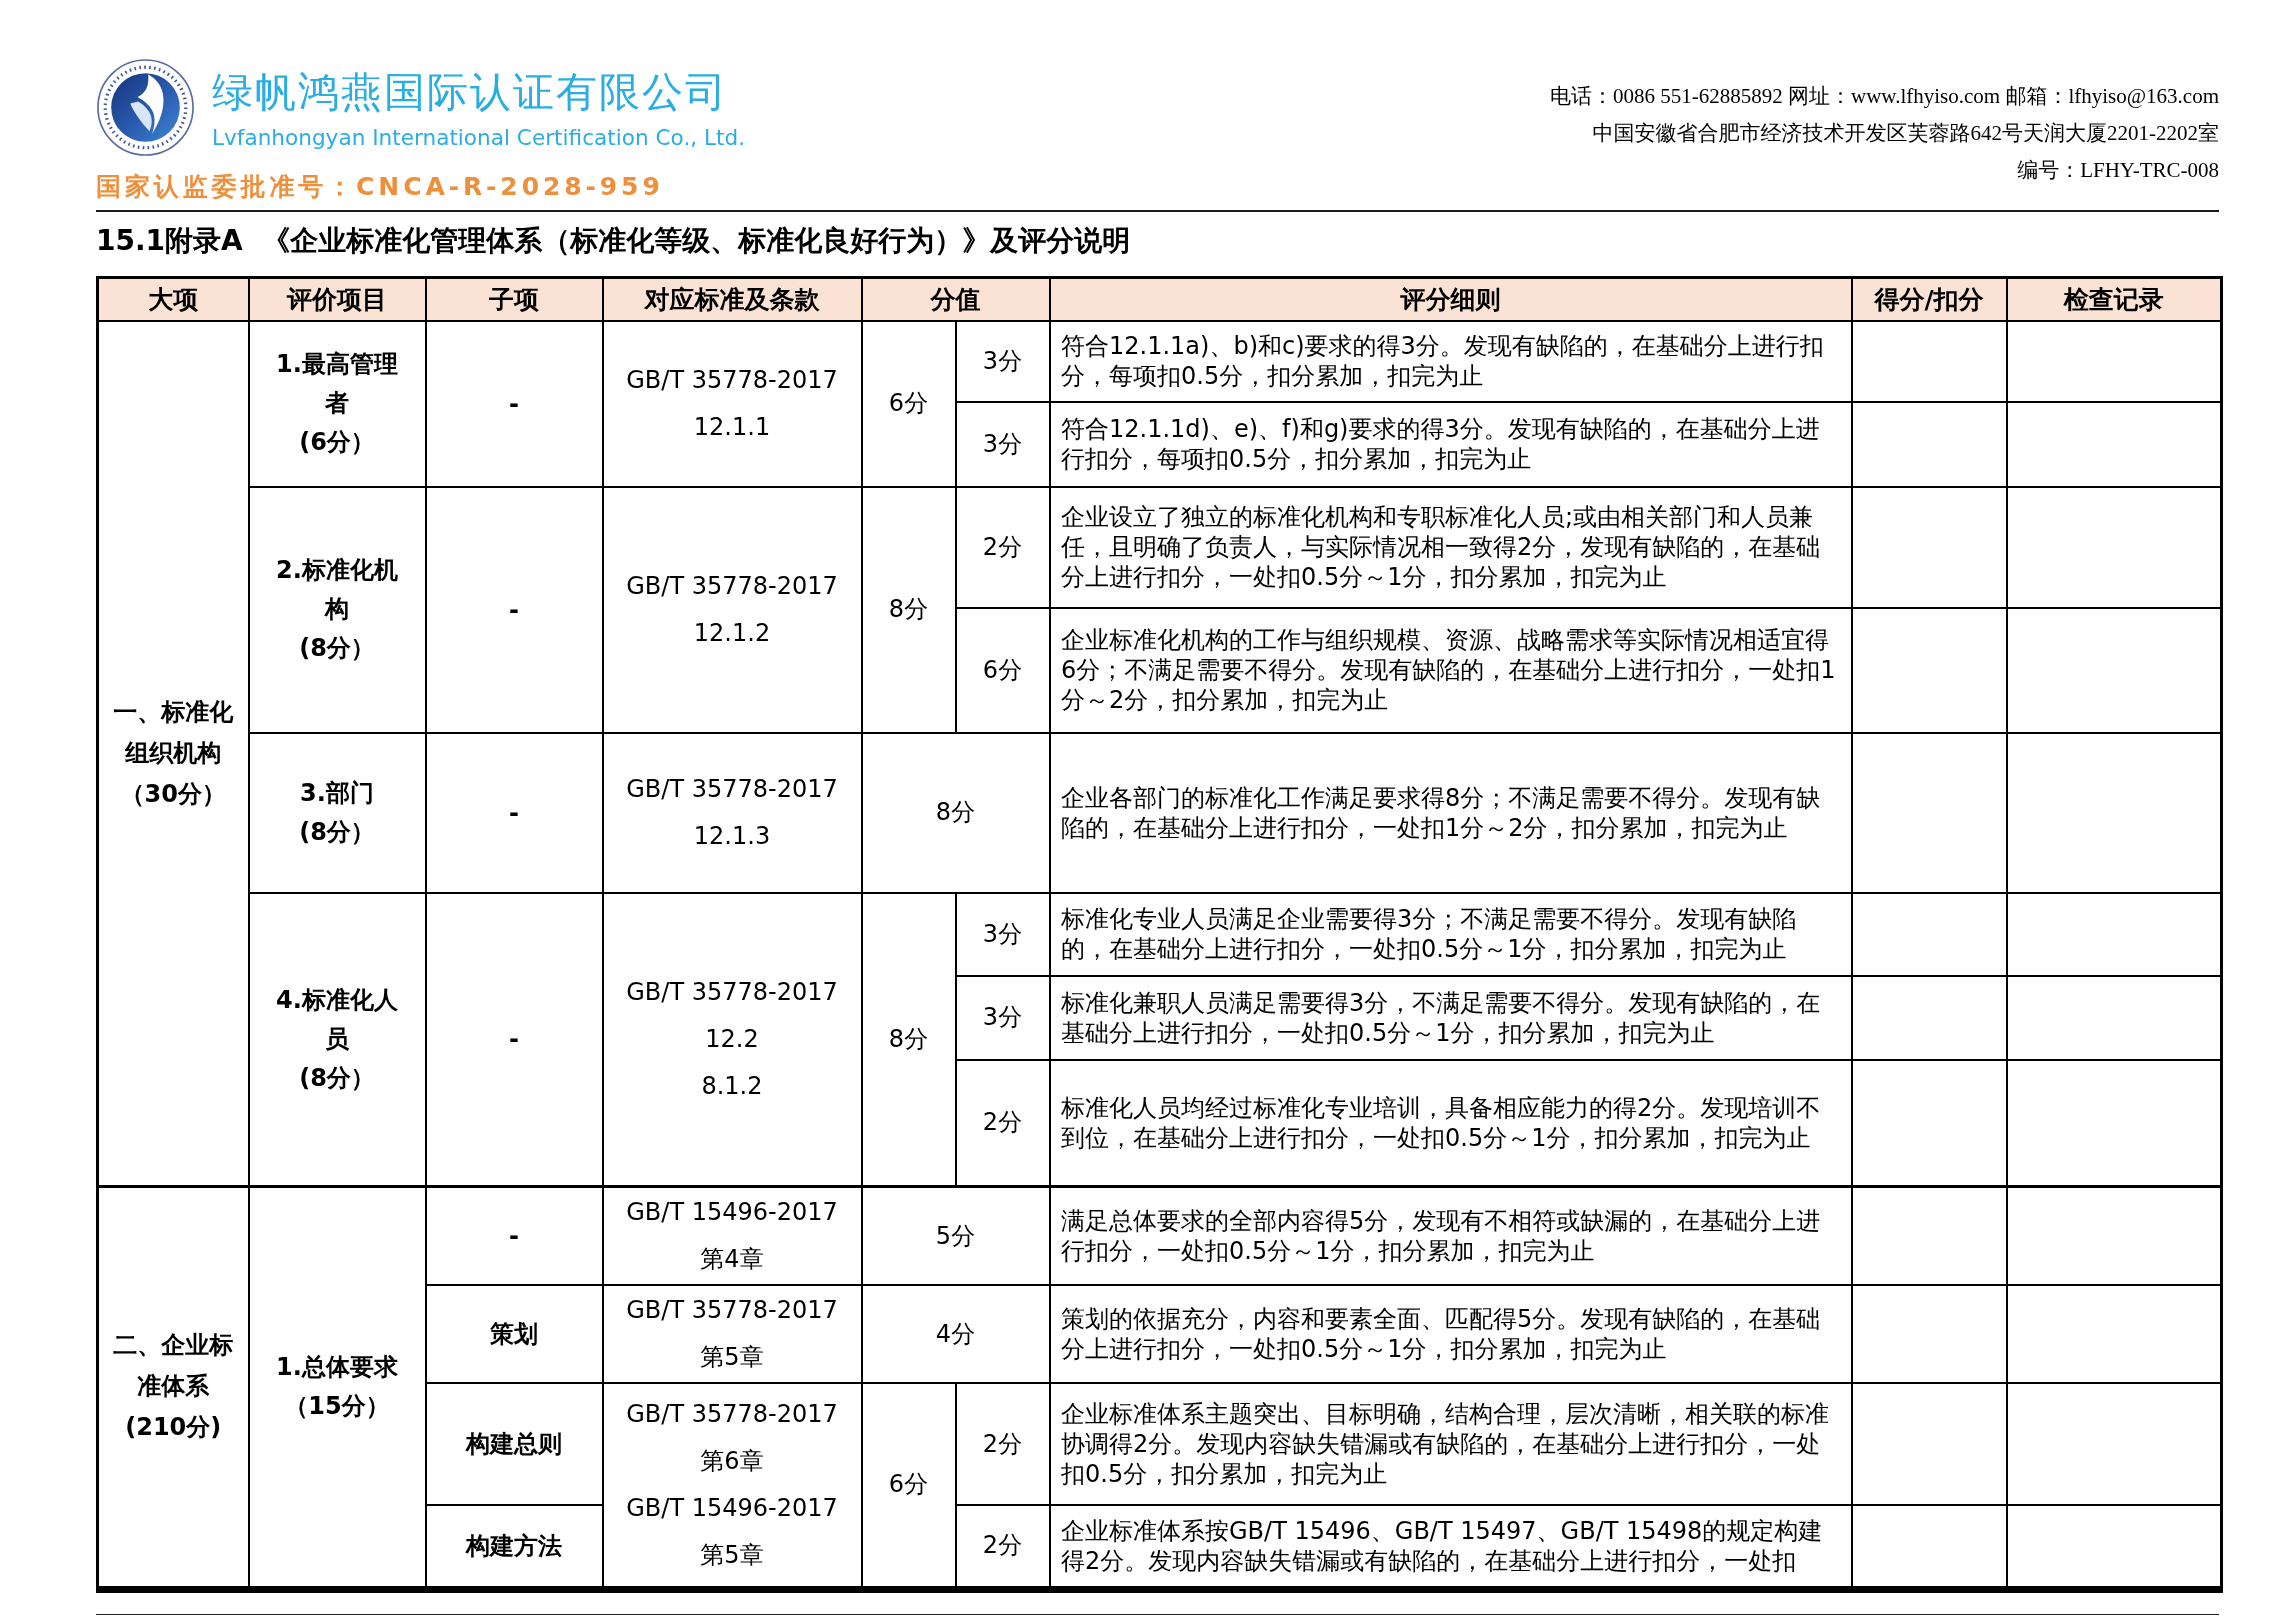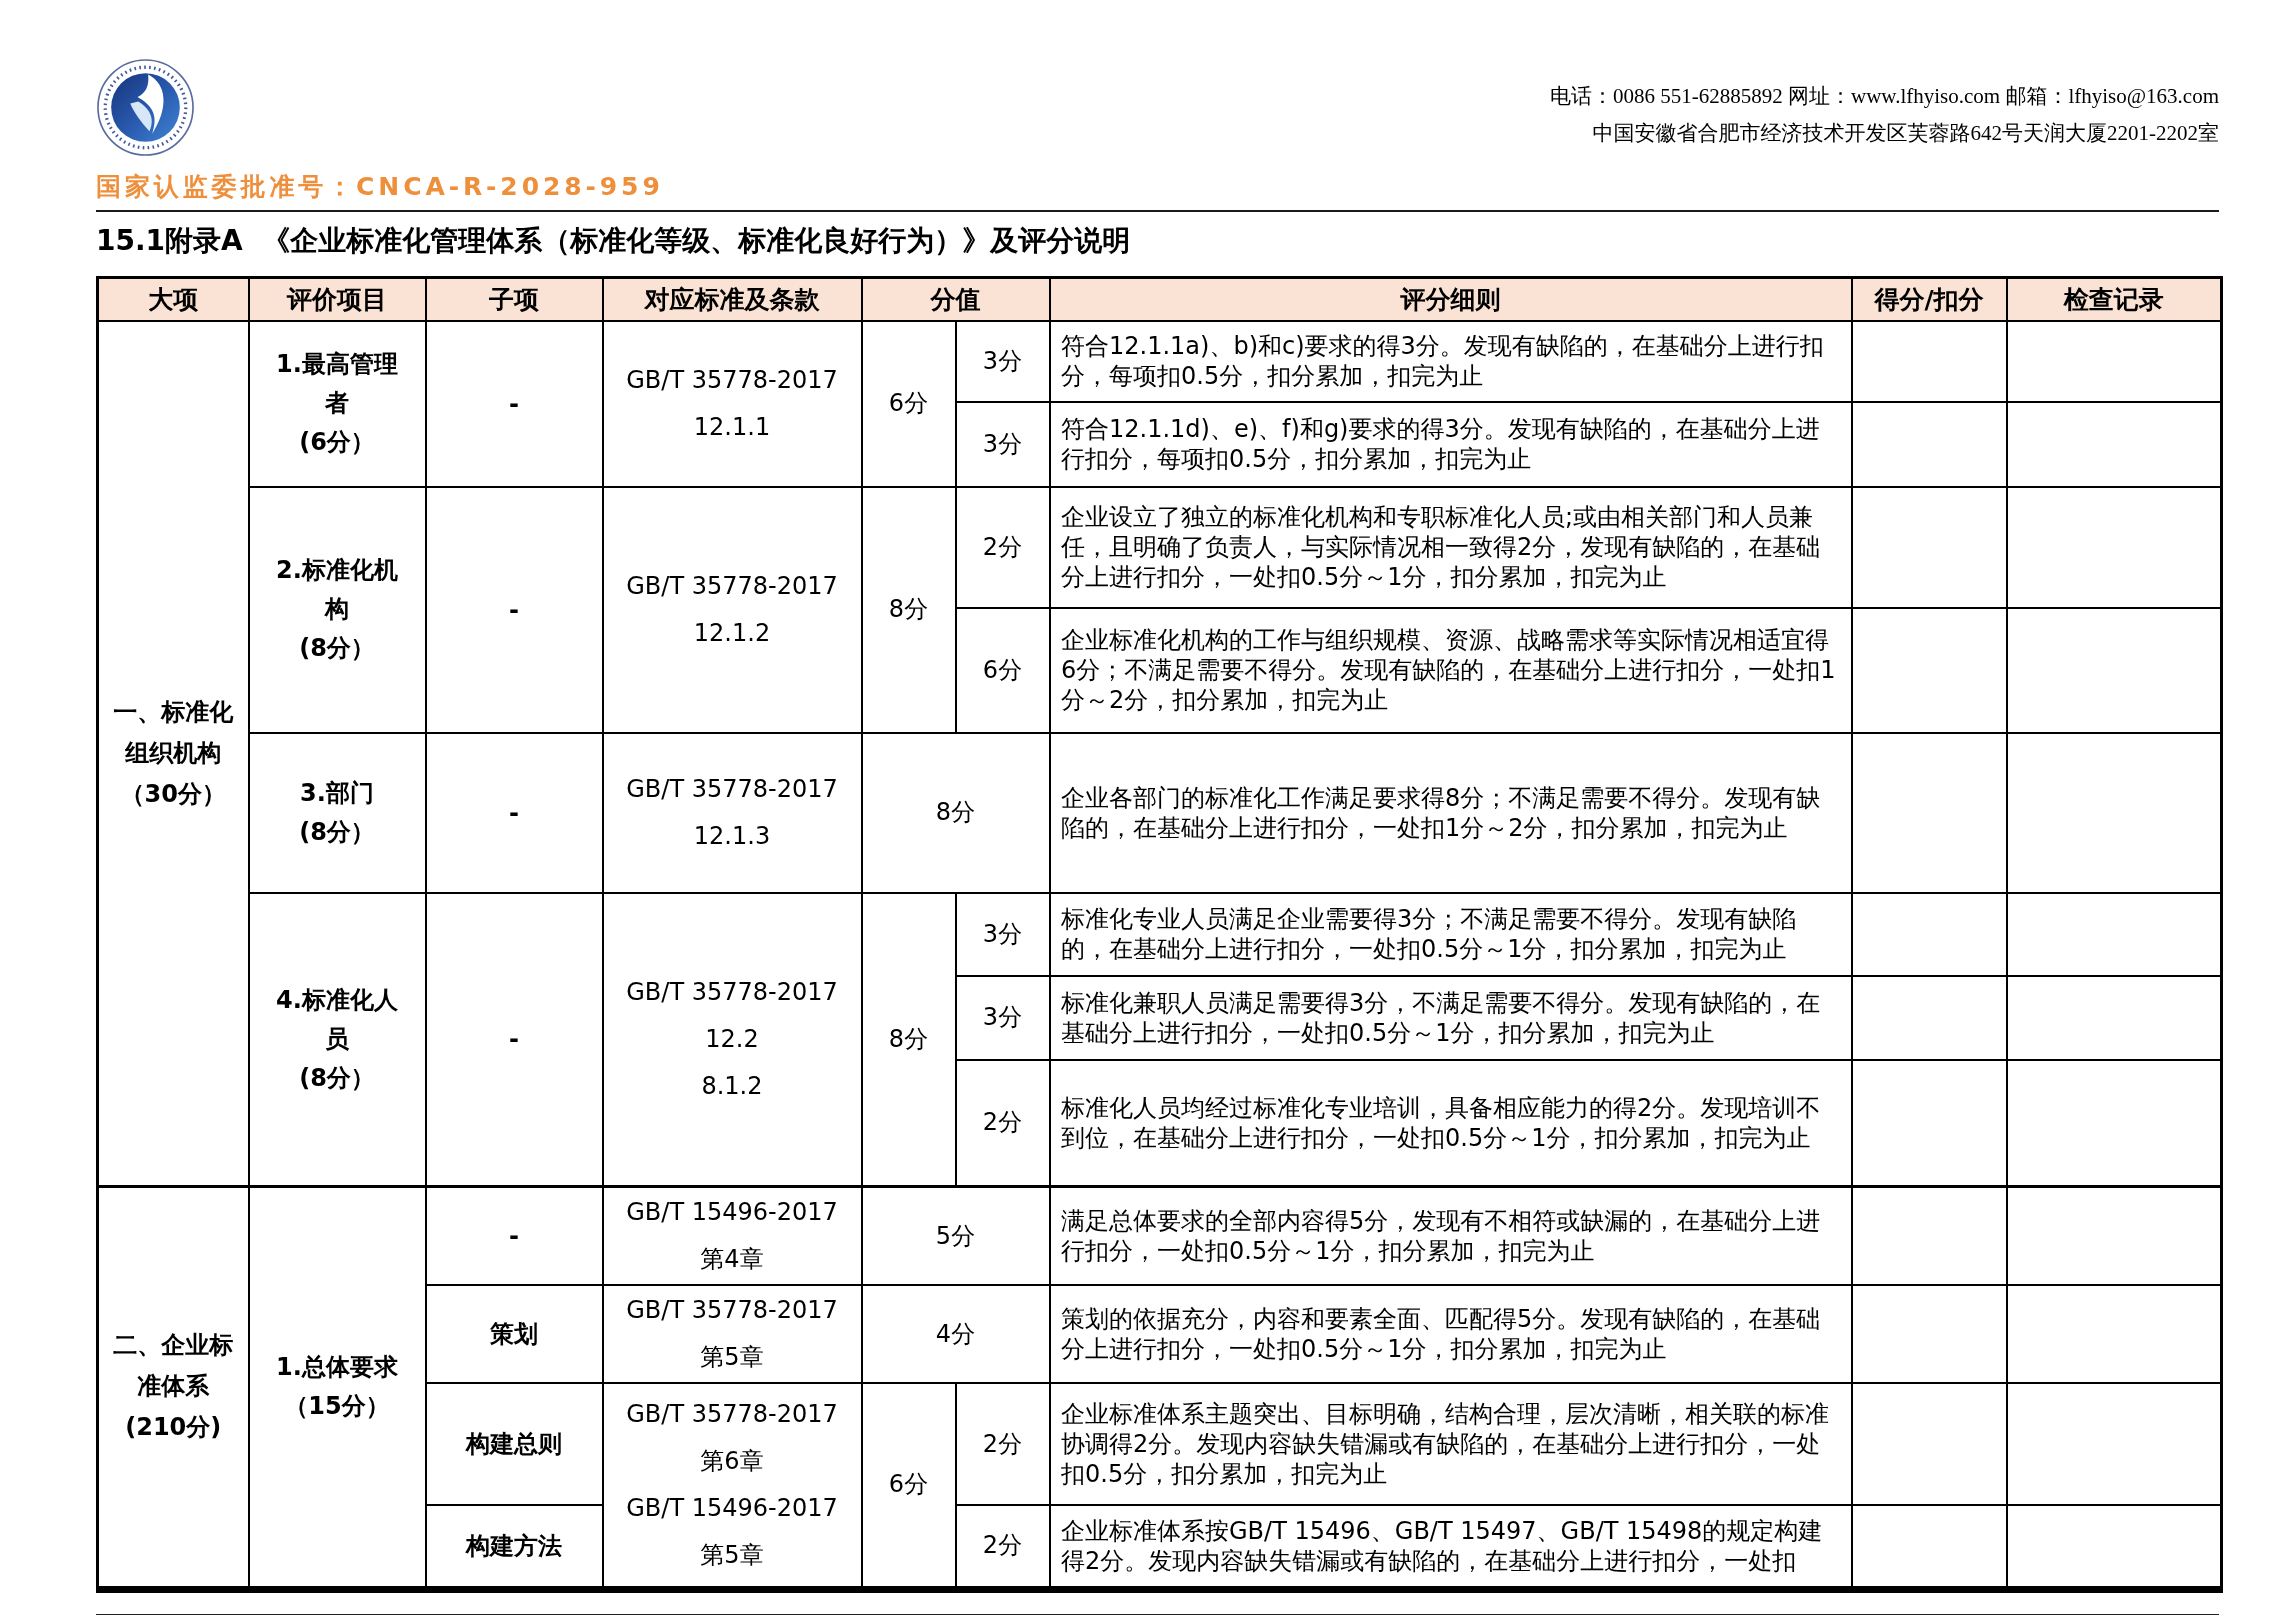--- a/index.html
+++ b/index.html
@@ -80,6 +80,10 @@
             <path d="M79 25 C108 40 110 76 85 115 C96 84 82 70 63 59 C75 54 81 42 79 25 Z" fill="#ffffff"></path>
             <path d="M64 66 C80 76 90 90 81 111 C69 98 58 84 52 69 Z" fill="#d7e7f7"></path>
           </svg>
+          <div class="brand-text">
+            <div class="company-cn">绿帆鸿燕国际认证有限公司</div>
+            <div class="company-en">Lvfanhongyan International Certification Co., Ltd.</div>
+          </div>
         </div>
         <div class="approval">国家认监委批准号：CNCA-R-2028-959</div>
       </div>

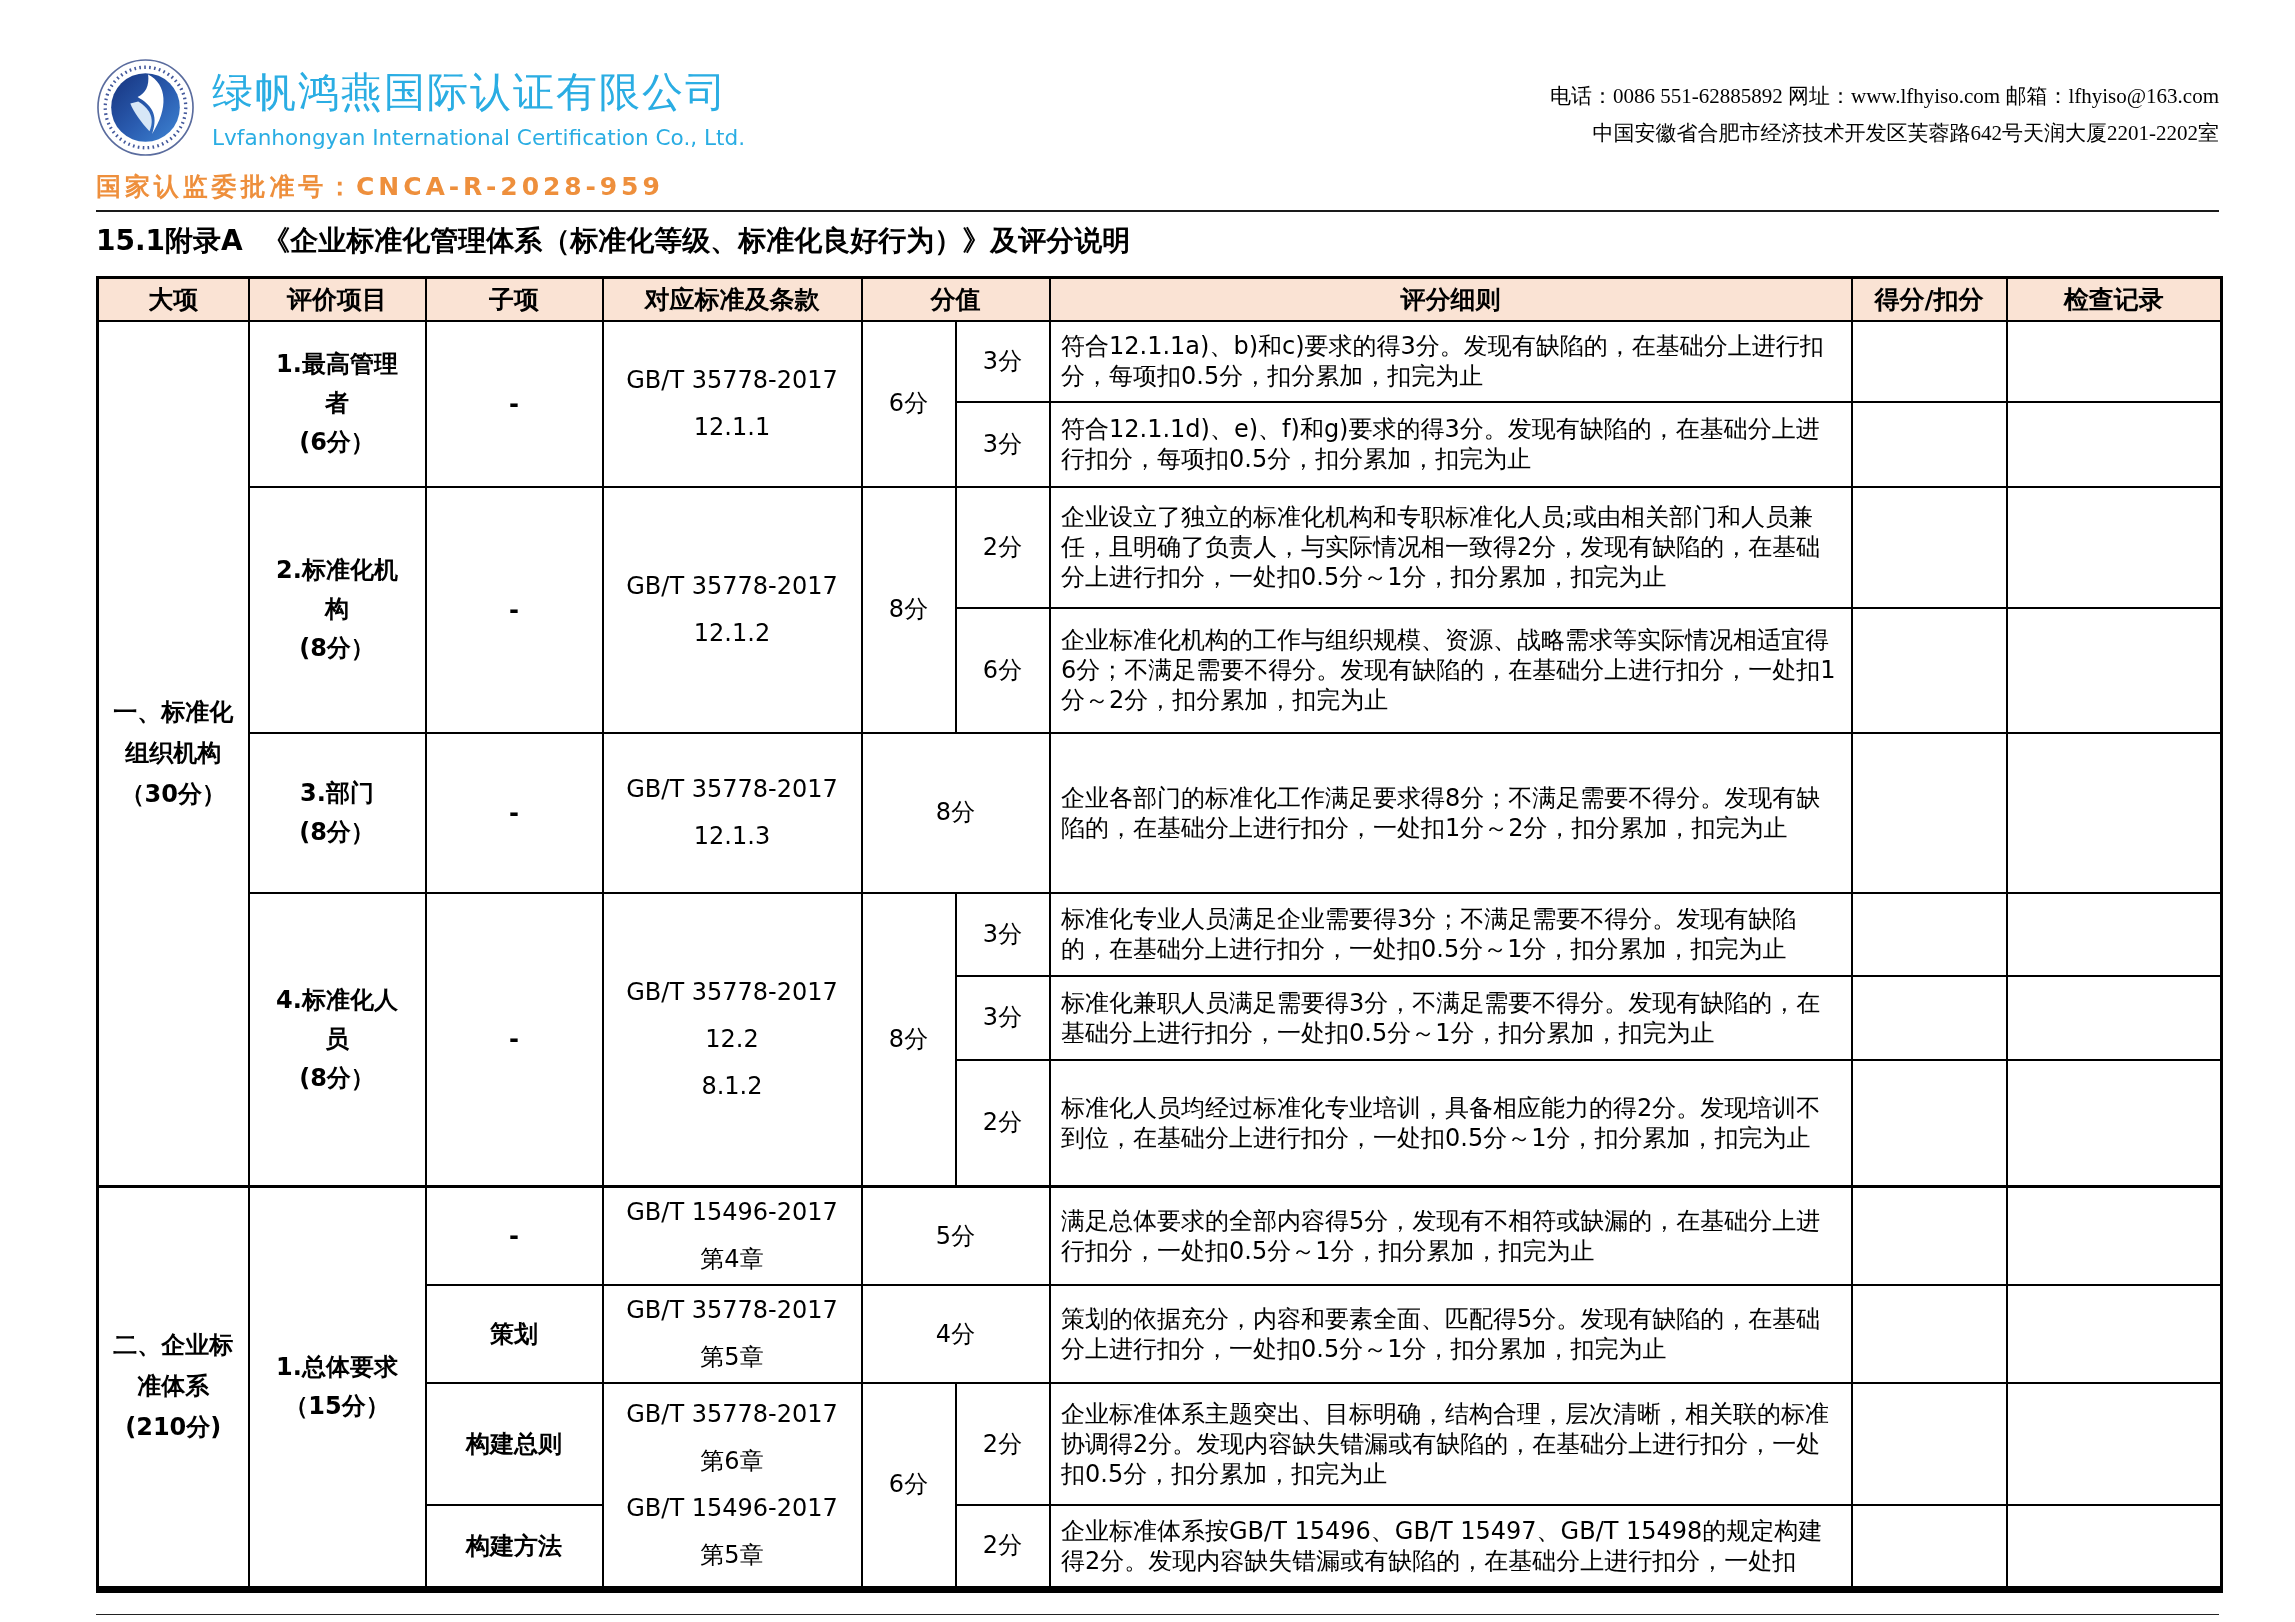--- a/index.html
+++ b/index.html
@@ -90,6 +90,7 @@
       <div class="contact">
         <div>电话：0086 551-62885892 网址：www.lfhyiso.com 邮箱：lfhyiso@163.com</div>
         <div>中国安徽省合肥市经济技术开发区芙蓉路642号天润大厦2201-2202室</div>
+        <div>编号：LFHY-TRC-008</div>
       </div>
     </div>
     <div class="hdr-rule"></div>

